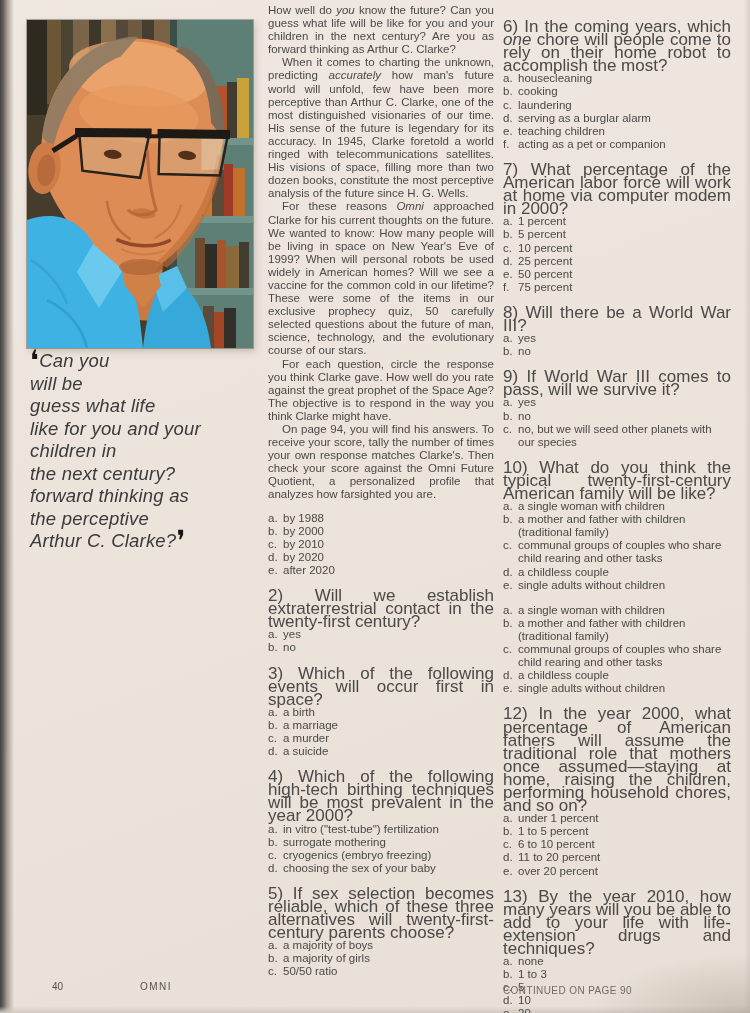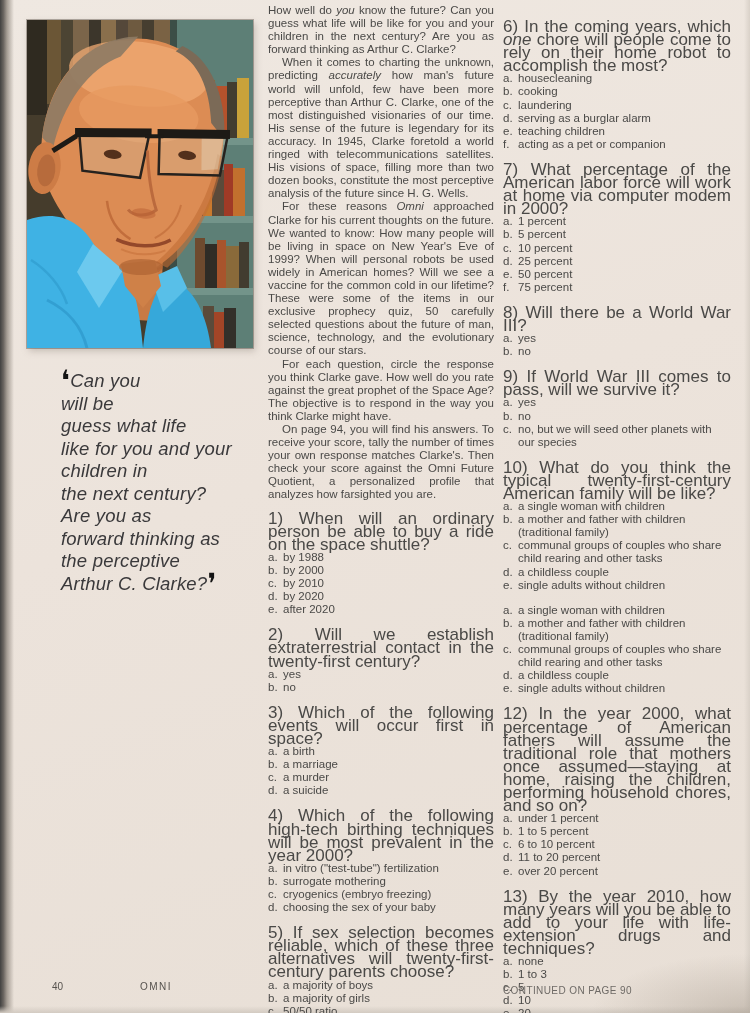--- a/index.html
+++ b/index.html
@@ -22,8 +22,8 @@
     box-shadow:0 0 0 1px rgba(60,50,40,.35),2px 3px 7px rgba(120,110,100,.35);}
   .photo svg{display:block;width:100%;height:100%;}
 
-  .pull-quote{position:absolute;left:30px;top:370px;width:218px;
-    font-style:italic;font-size:18.5px;line-height:22.5px;color:#3a393b;letter-spacing:.2px;margin-left:31px;}
+  .pull-quote{position:absolute;left:30px;top:350px;width:218px;
+    font-style:italic;font-size:18.5px;line-height:22.5px;color:#3a393b;letter-spacing:.2px;}
   .pq-mark{font-style:normal;font-size:28px;line-height:0;position:relative;top:3px;color:#141414;
     font-family:"DejaVu Sans",sans-serif;}
 

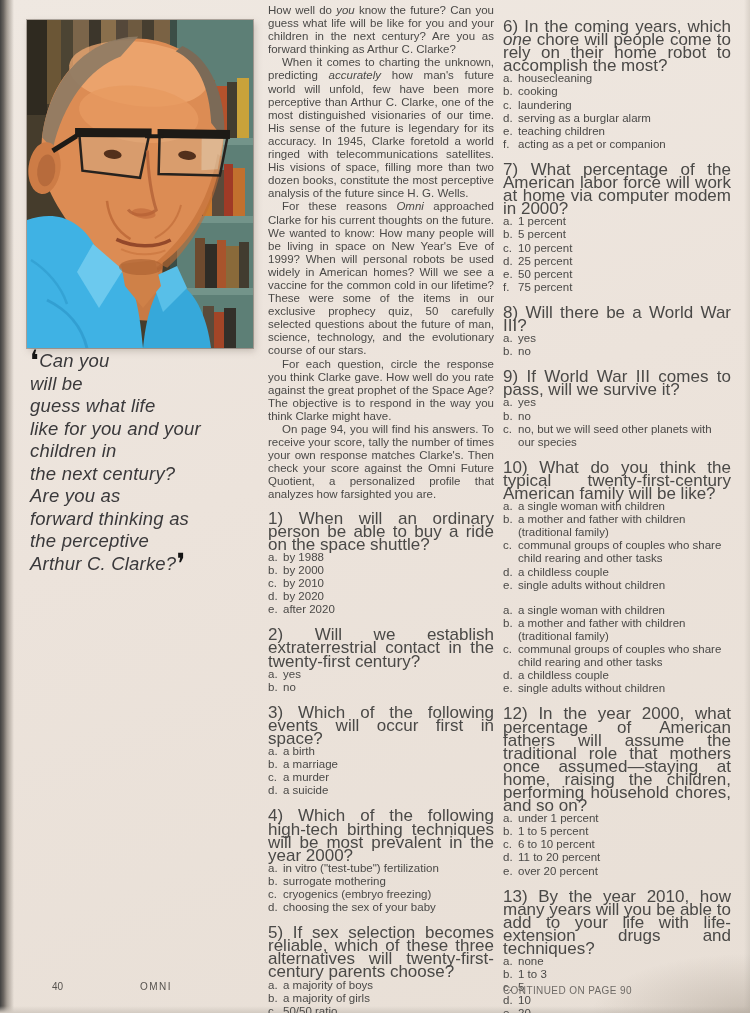--- a/index.html
+++ b/index.html
@@ -148,7 +148,6 @@
     <div class="pq-line"><span>like for you and your</span></div>
     <div class="pq-line"><span>children in</span></div>
     <div class="pq-line"><span>the next century?</span></div>
-    <div class="pq-line"><span>Are you as</span></div>
     <div class="pq-line"><span>forward thinking as</span></div>
     <div class="pq-line"><span>the perceptive</span></div>
     <div class="pq-line"><span>Arthur C. Clarke?</span><span class="pq-mark">❜</span></div>

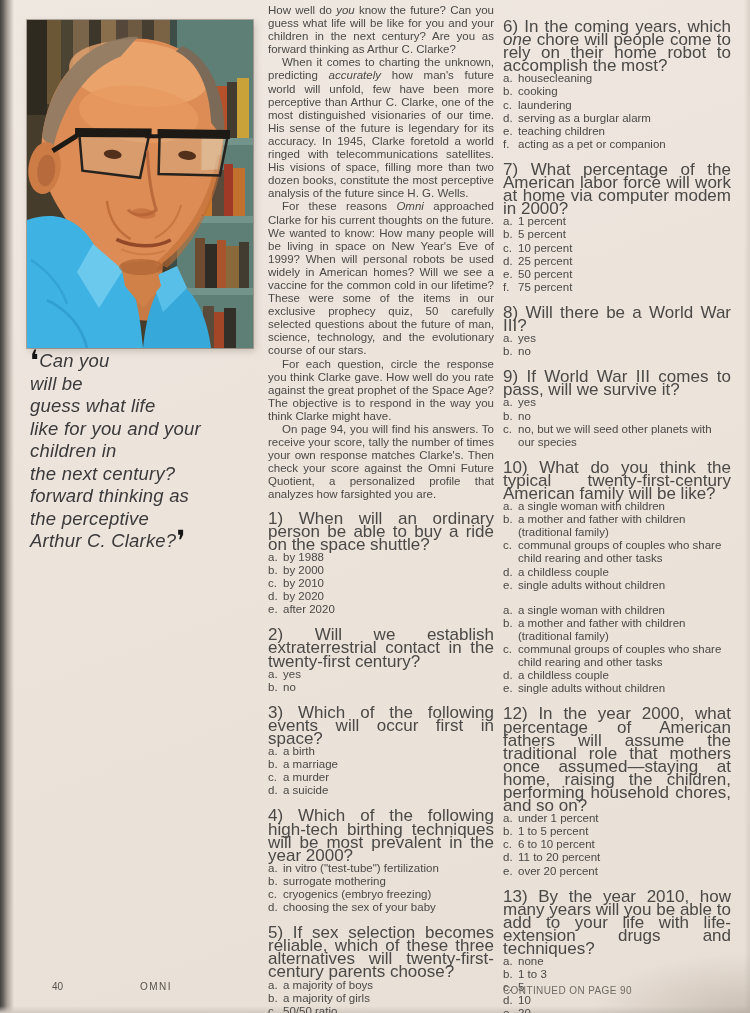--- a/index.html
+++ b/index.html
@@ -163,7 +163,6 @@
     </div>
   <div class="quiz qcol">
       <section class="qblock">
-        <p class="qtext"><span>1) When will an ordinary person be able to buy a ride on the space shuttle?</span></p>
         <div class="opt">
           <span class="okey">a.</span>
           <span class="otxt">by 1988</span>

